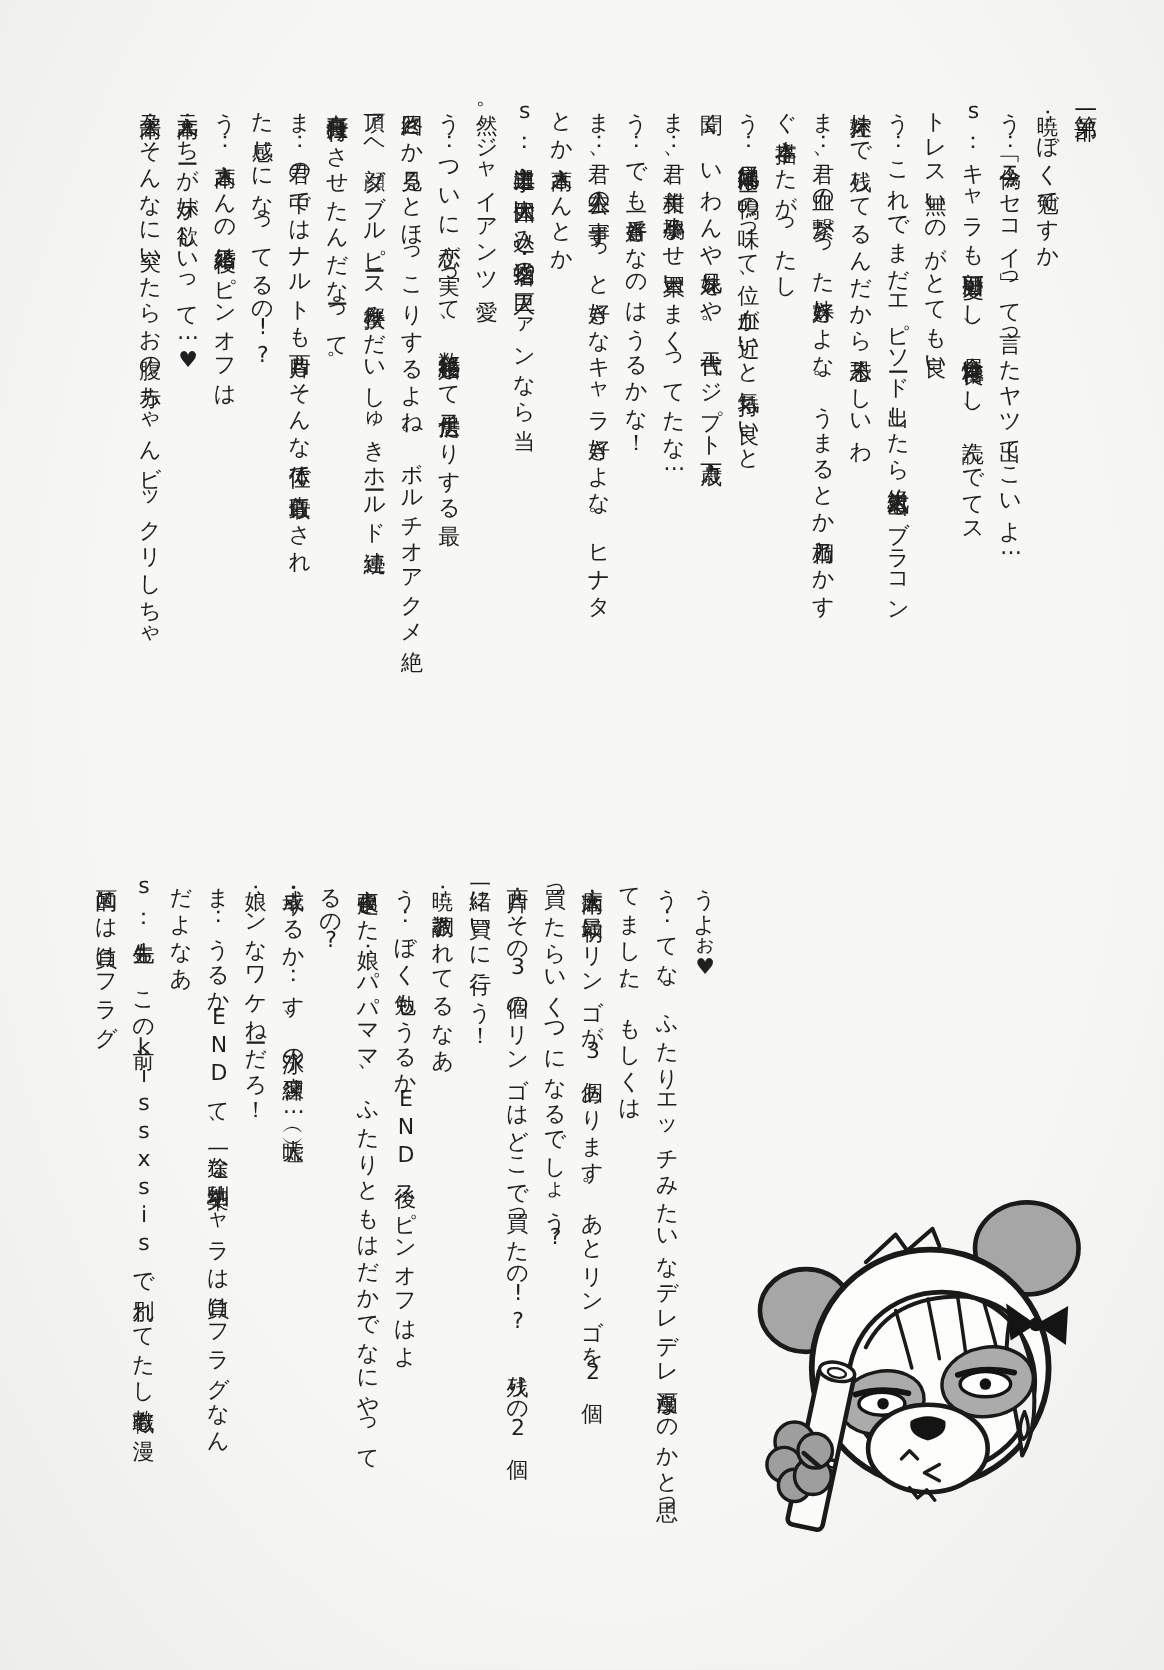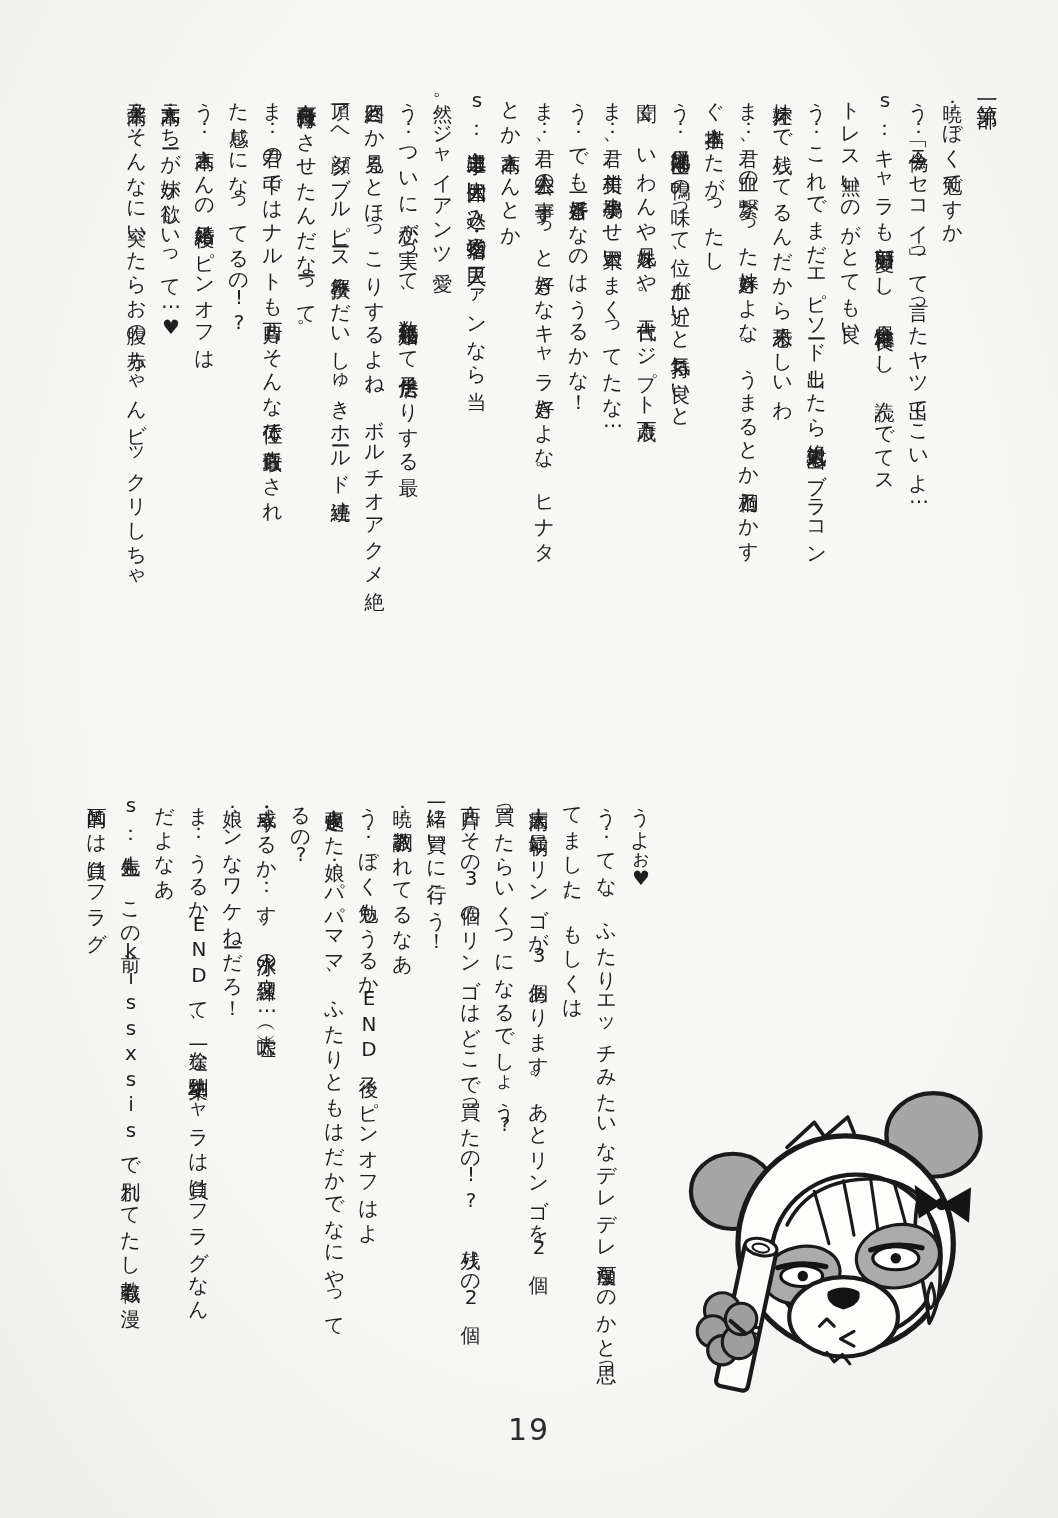--- a/index.html
+++ b/index.html
@@ -146,7 +146,6 @@
     </svg>
   </figure>
 
-  <div class="pagenum">19</div>
 
 </div>
 

